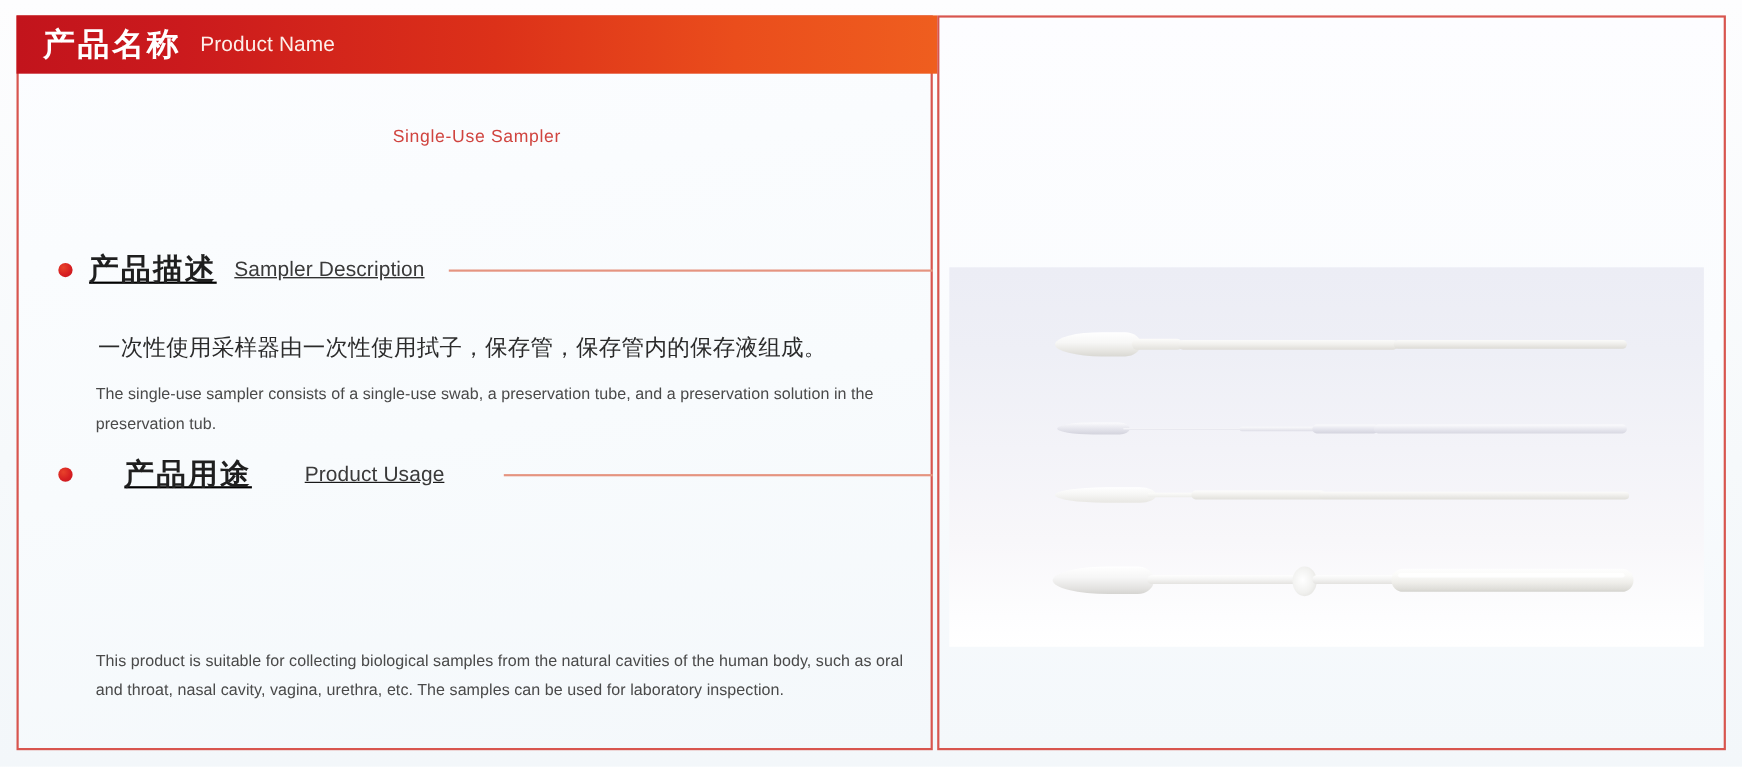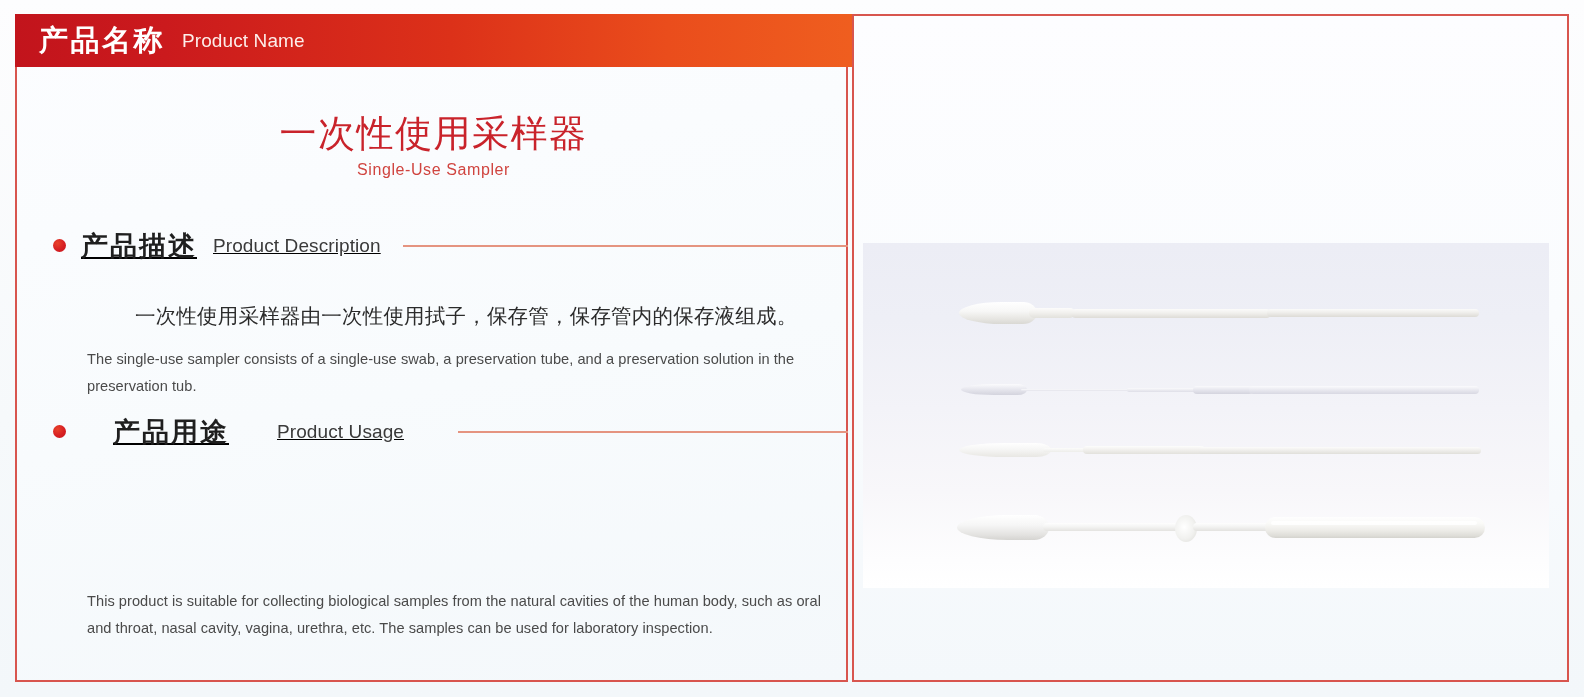--- a/index.html
+++ b/index.html
@@ -319,7 +319,6 @@
     </div>
 
     <div class="title-block">
-      <div class="title-cn">一次性使用采样器</div>
       <div class="title-en">Single-Use Sampler</div>
     </div>
 

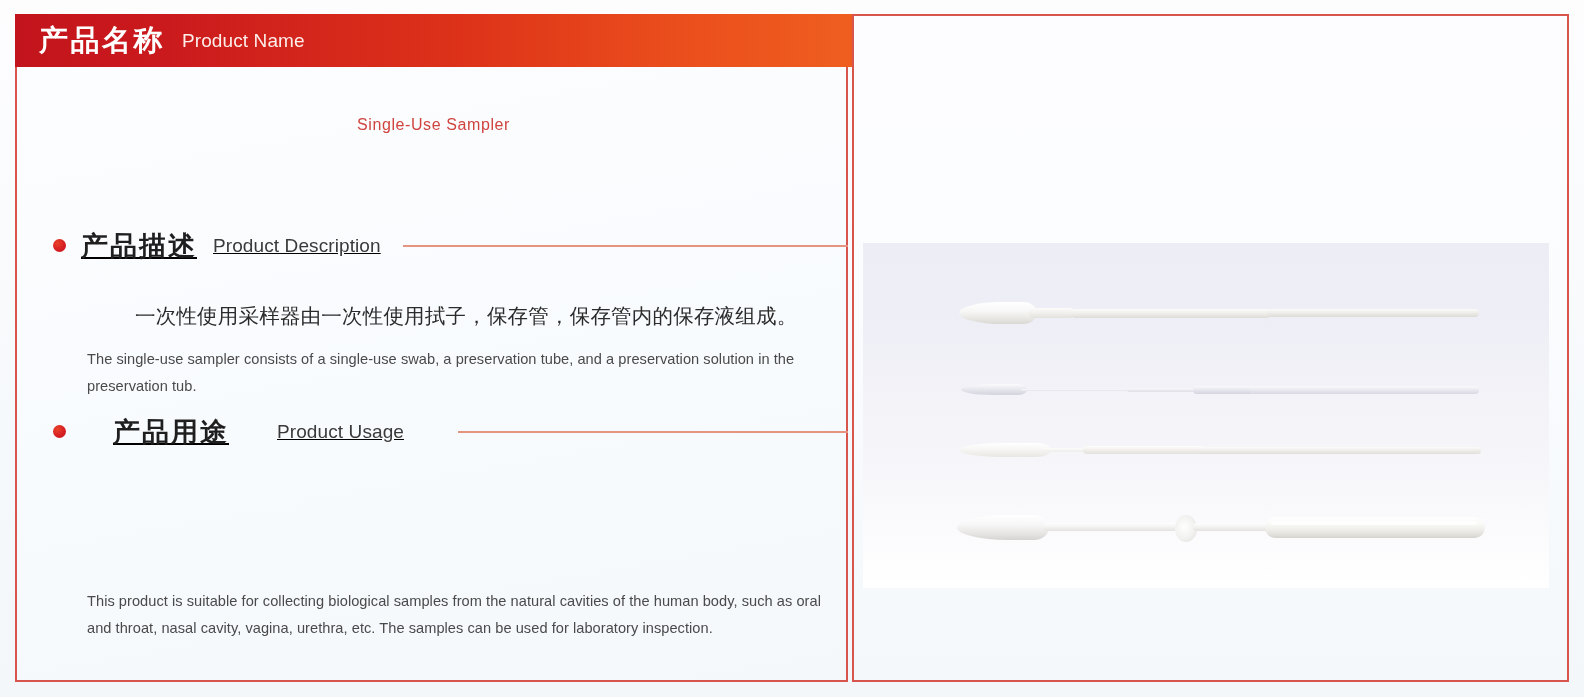--- a/index.html
+++ b/index.html
@@ -325,7 +325,7 @@
     <div class="section-head" id="sec-desc">
       <span class="bullet-dot"></span>
       <span class="sec-cn">产品描述</span>
-      <span class="sec-en">Product Description</span>
+      <span class="sec-en">Sampler Description</span>
       <span class="sec-rule"></span>
     </div>
     <div class="body-cn" id="desc-cn">一次性使用采样器由一次性使用拭子，保存管，保存管内的保存液组成。</div>

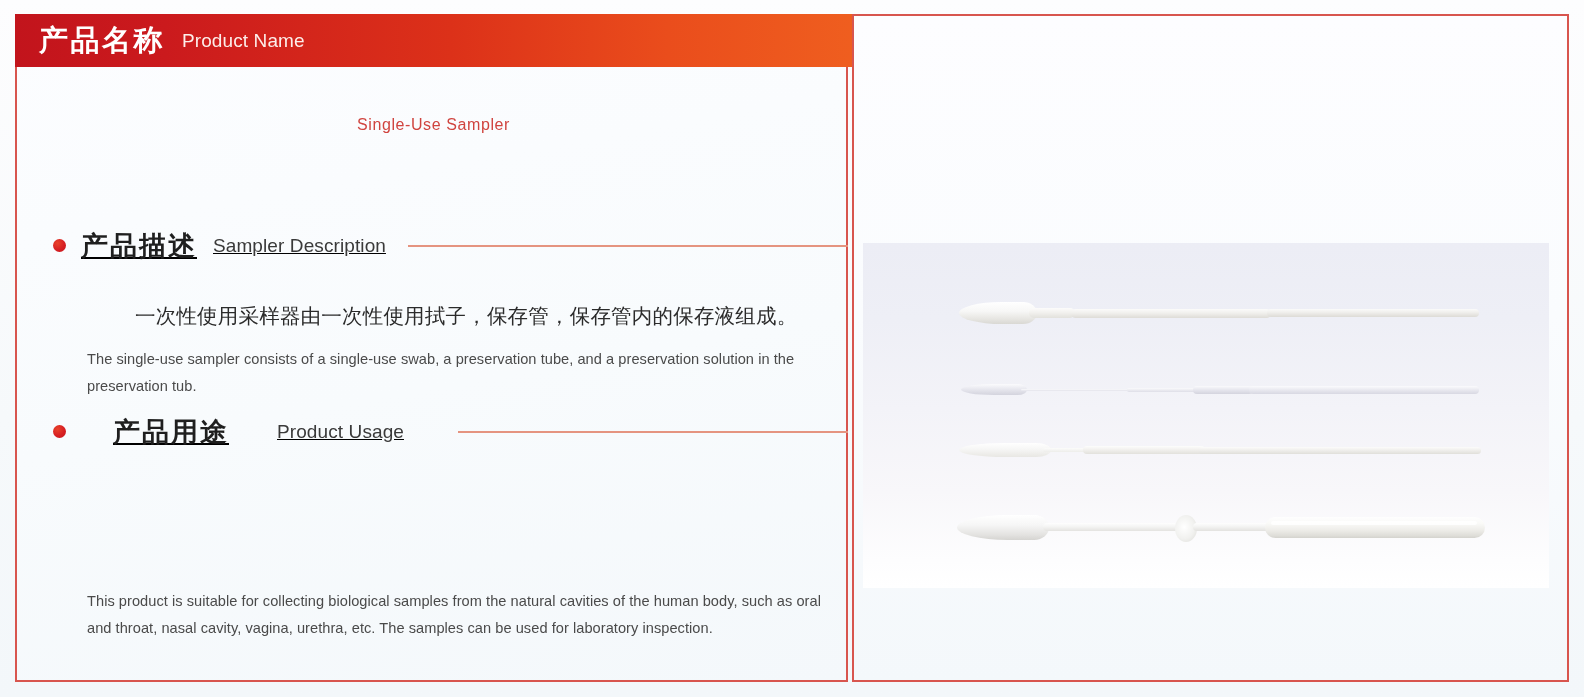--- a/index.html
+++ b/index.html
@@ -141,7 +141,6 @@
     line-height: 1.62;
     letter-spacing: 0.2px;
     font-family: "DejaVu Sans", "Liberation Sans", sans-serif;
-    margin-left: 46px;
   }
   .body-en {
     position: absolute;

